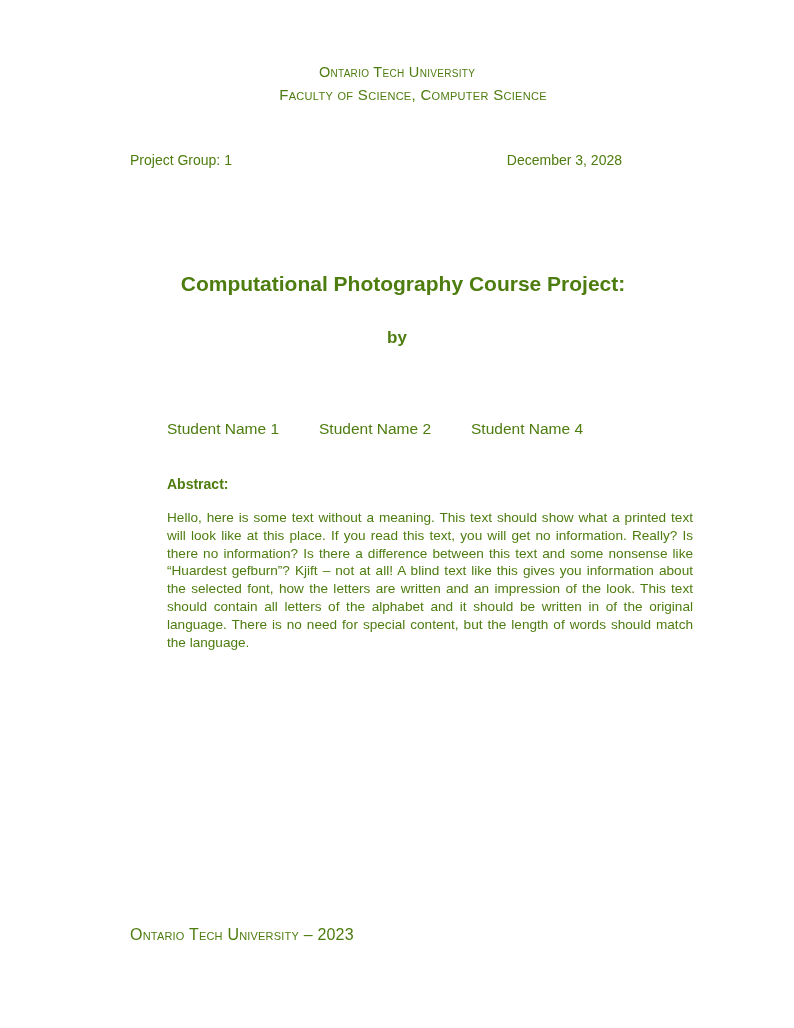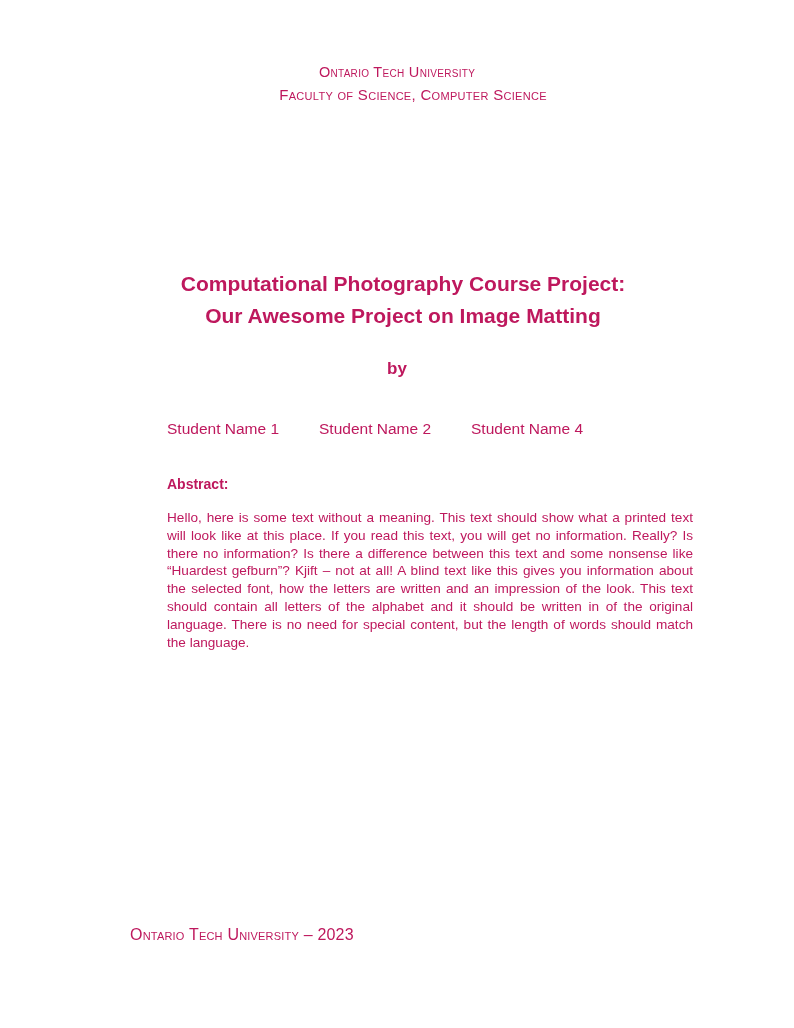--- a/index.html
+++ b/index.html
@@ -12,7 +12,7 @@
     width: 726px;
     height: 1028px;
     background: #ffffff;
-    color: #be185d;
+    color: #4d7c0f;
     font-family: "Liberation Sans", sans-serif;
     overflow: hidden;
     margin: 0 auto;

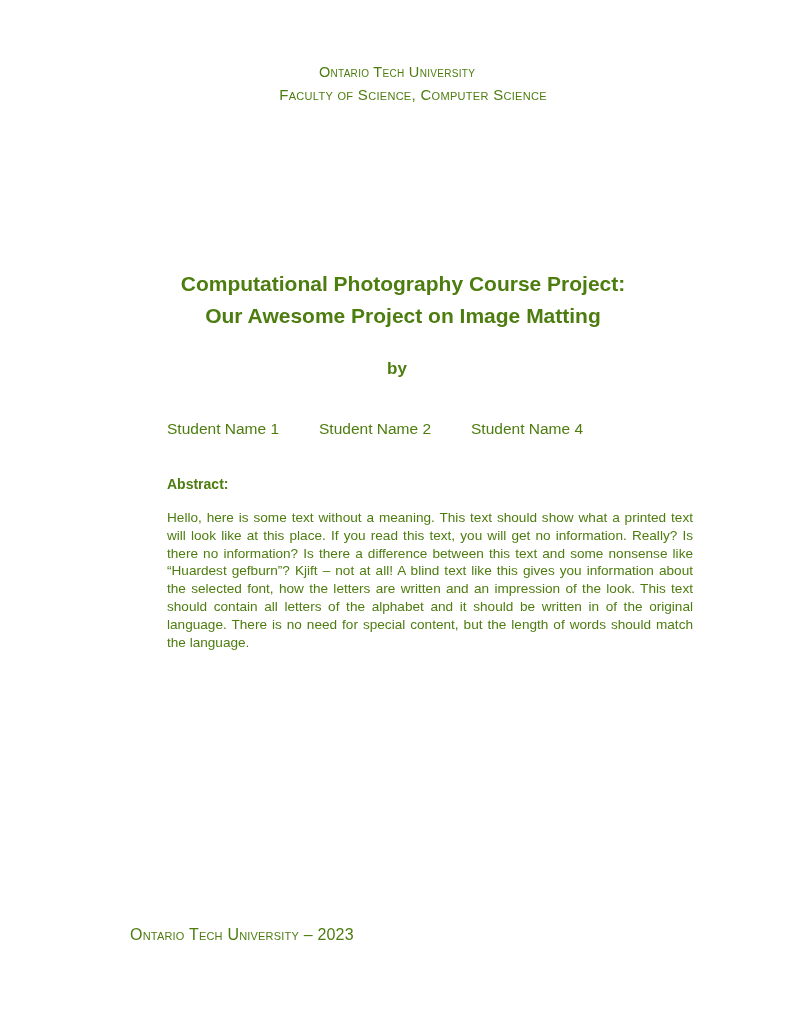--- a/index.html
+++ b/index.html
@@ -122,6 +122,10 @@
     <div class="faculty-line">Faculty of Science, Computer Science</div>
   </div>
 
+  <div class="meta-row">
+    <span>Project Group: 1</span>
+    <span>December 3, 2028</span>
+  </div>
 
   <div class="title-block">
     <h1 class="doc-title">

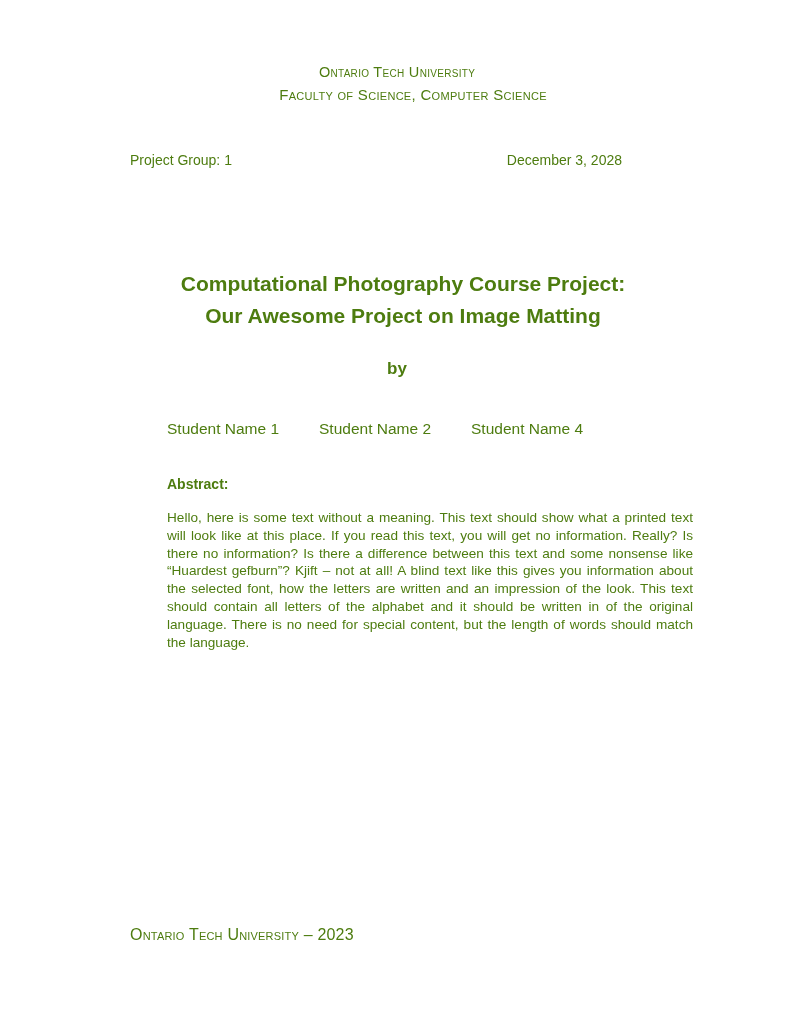--- a/index.html
+++ b/index.html
@@ -130,7 +130,6 @@
   <div class="title-block">
     <h1 class="doc-title">
       <span>Computational Photography Course Project:</span>
-      <span>Our Awesome Project on Image Matting</span>
     </h1>
     <div class="by-line">by</div>
   </div>

